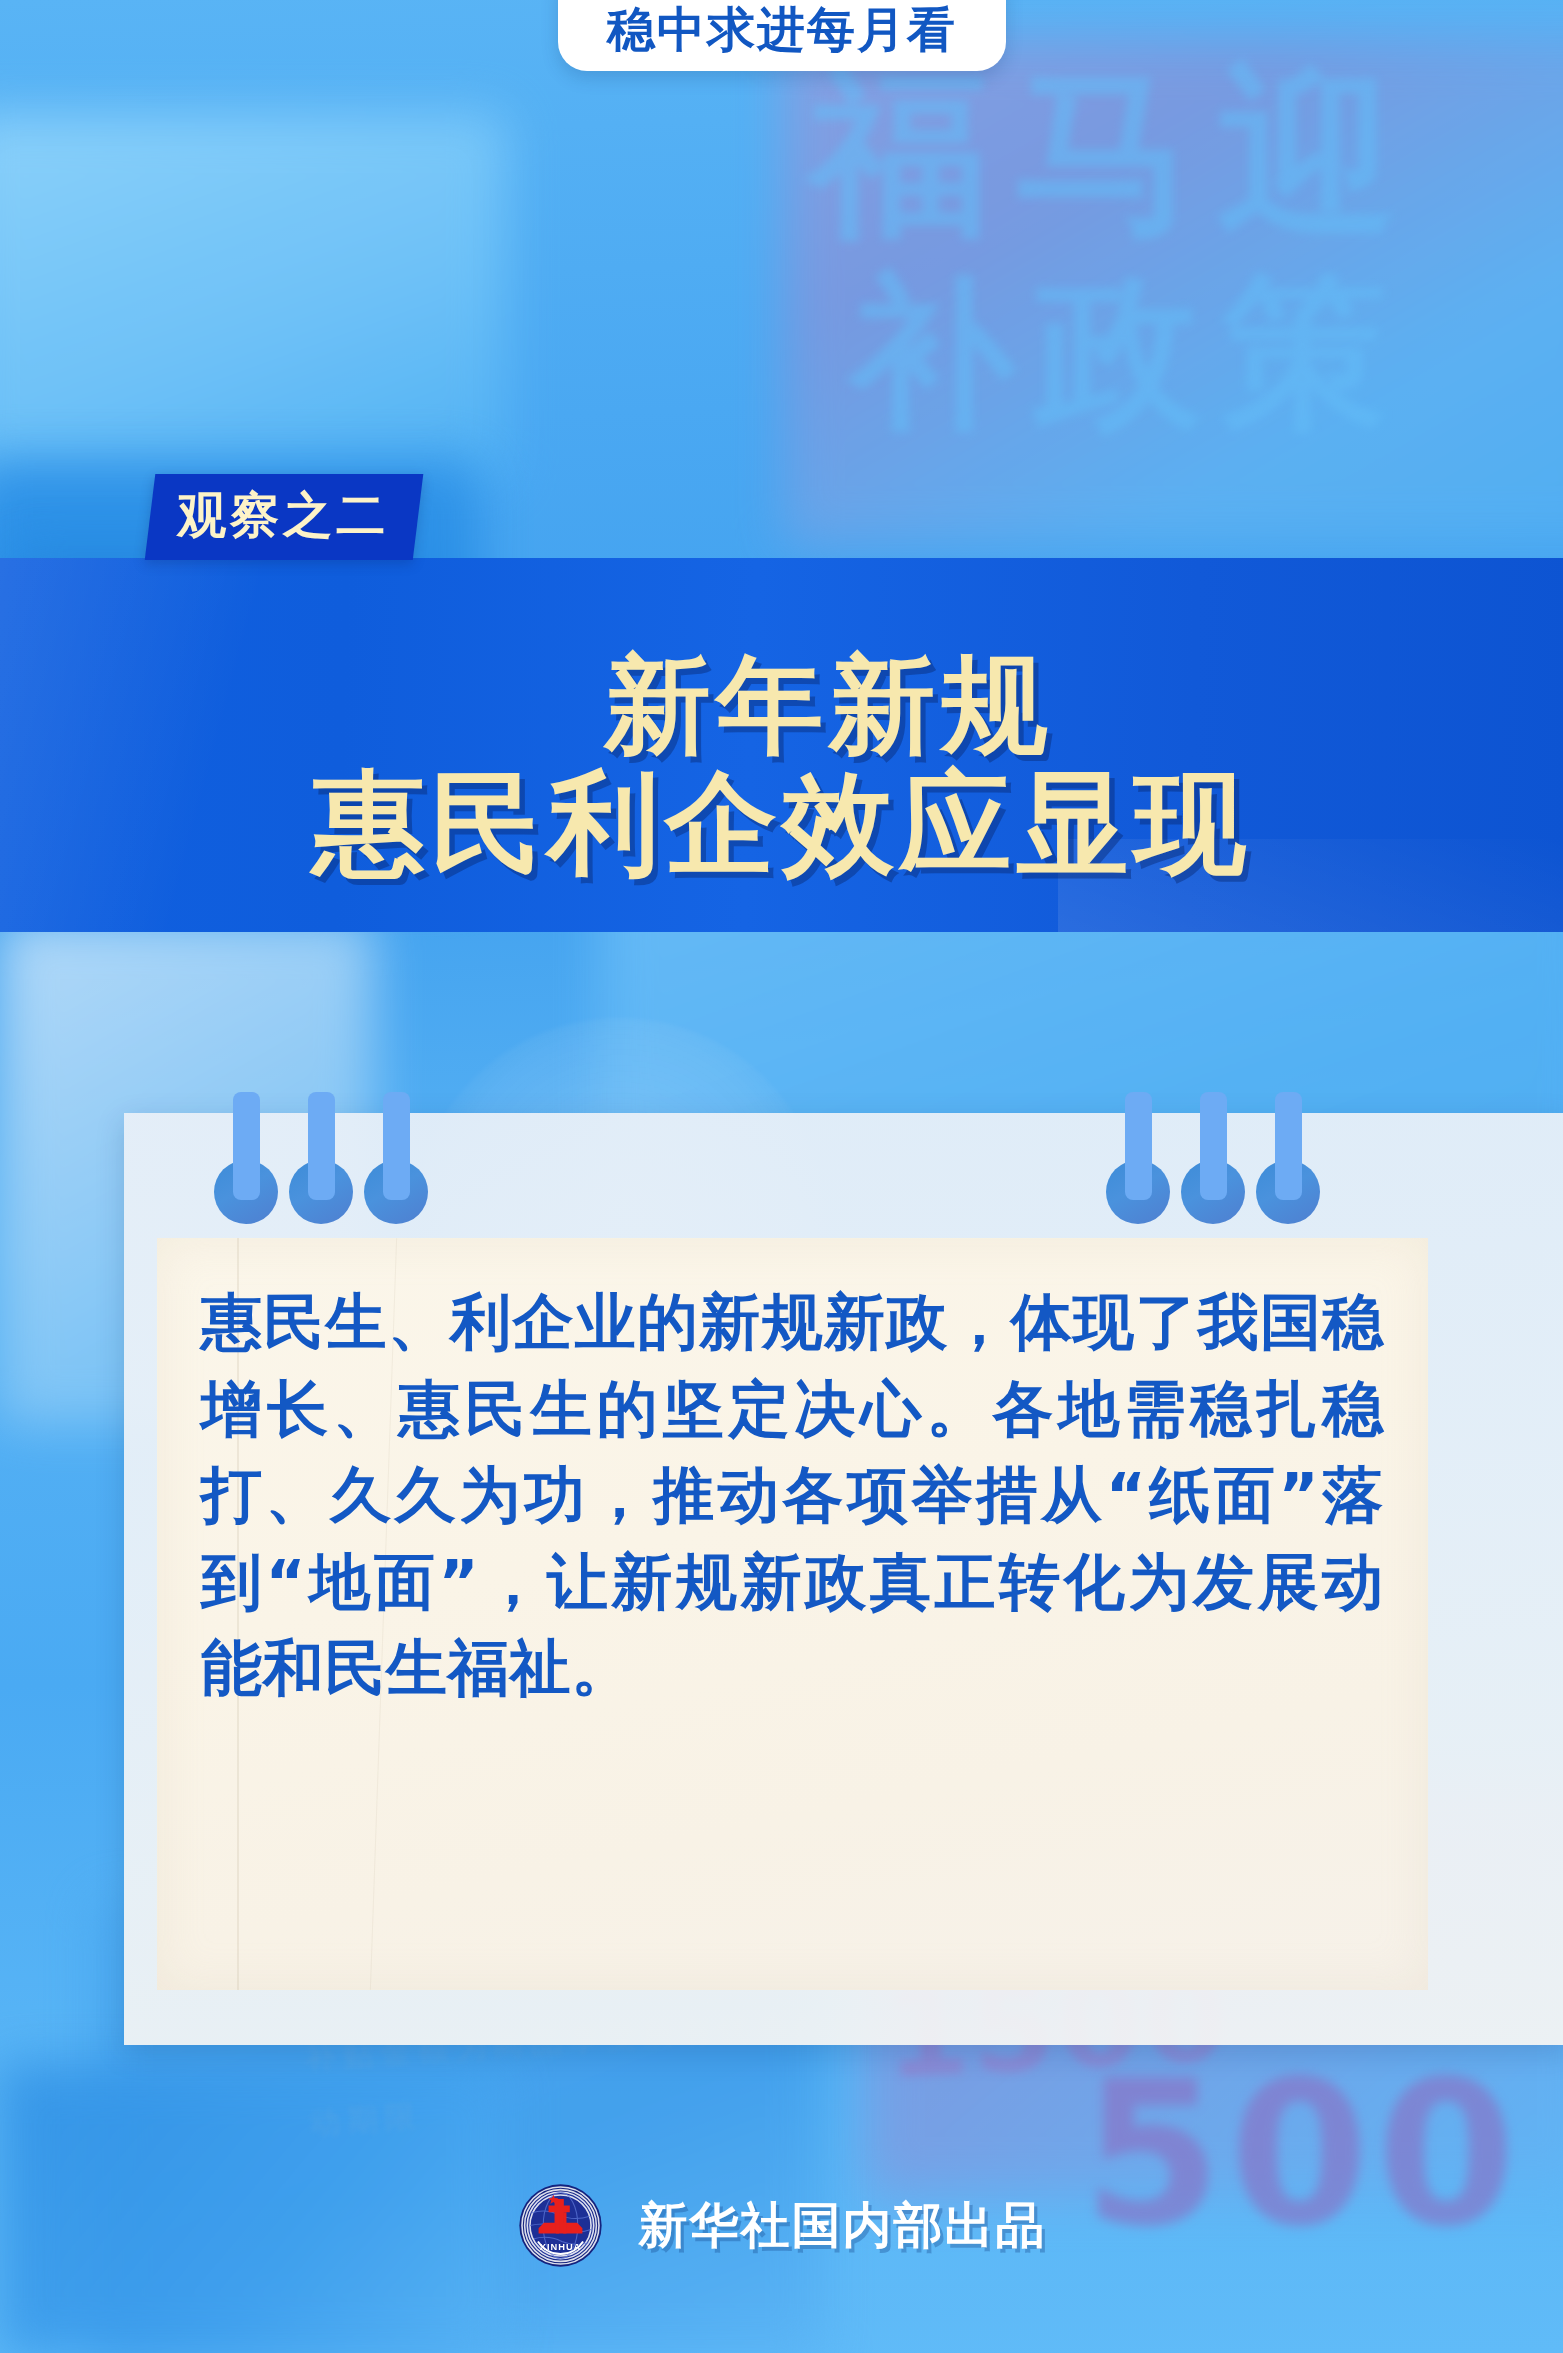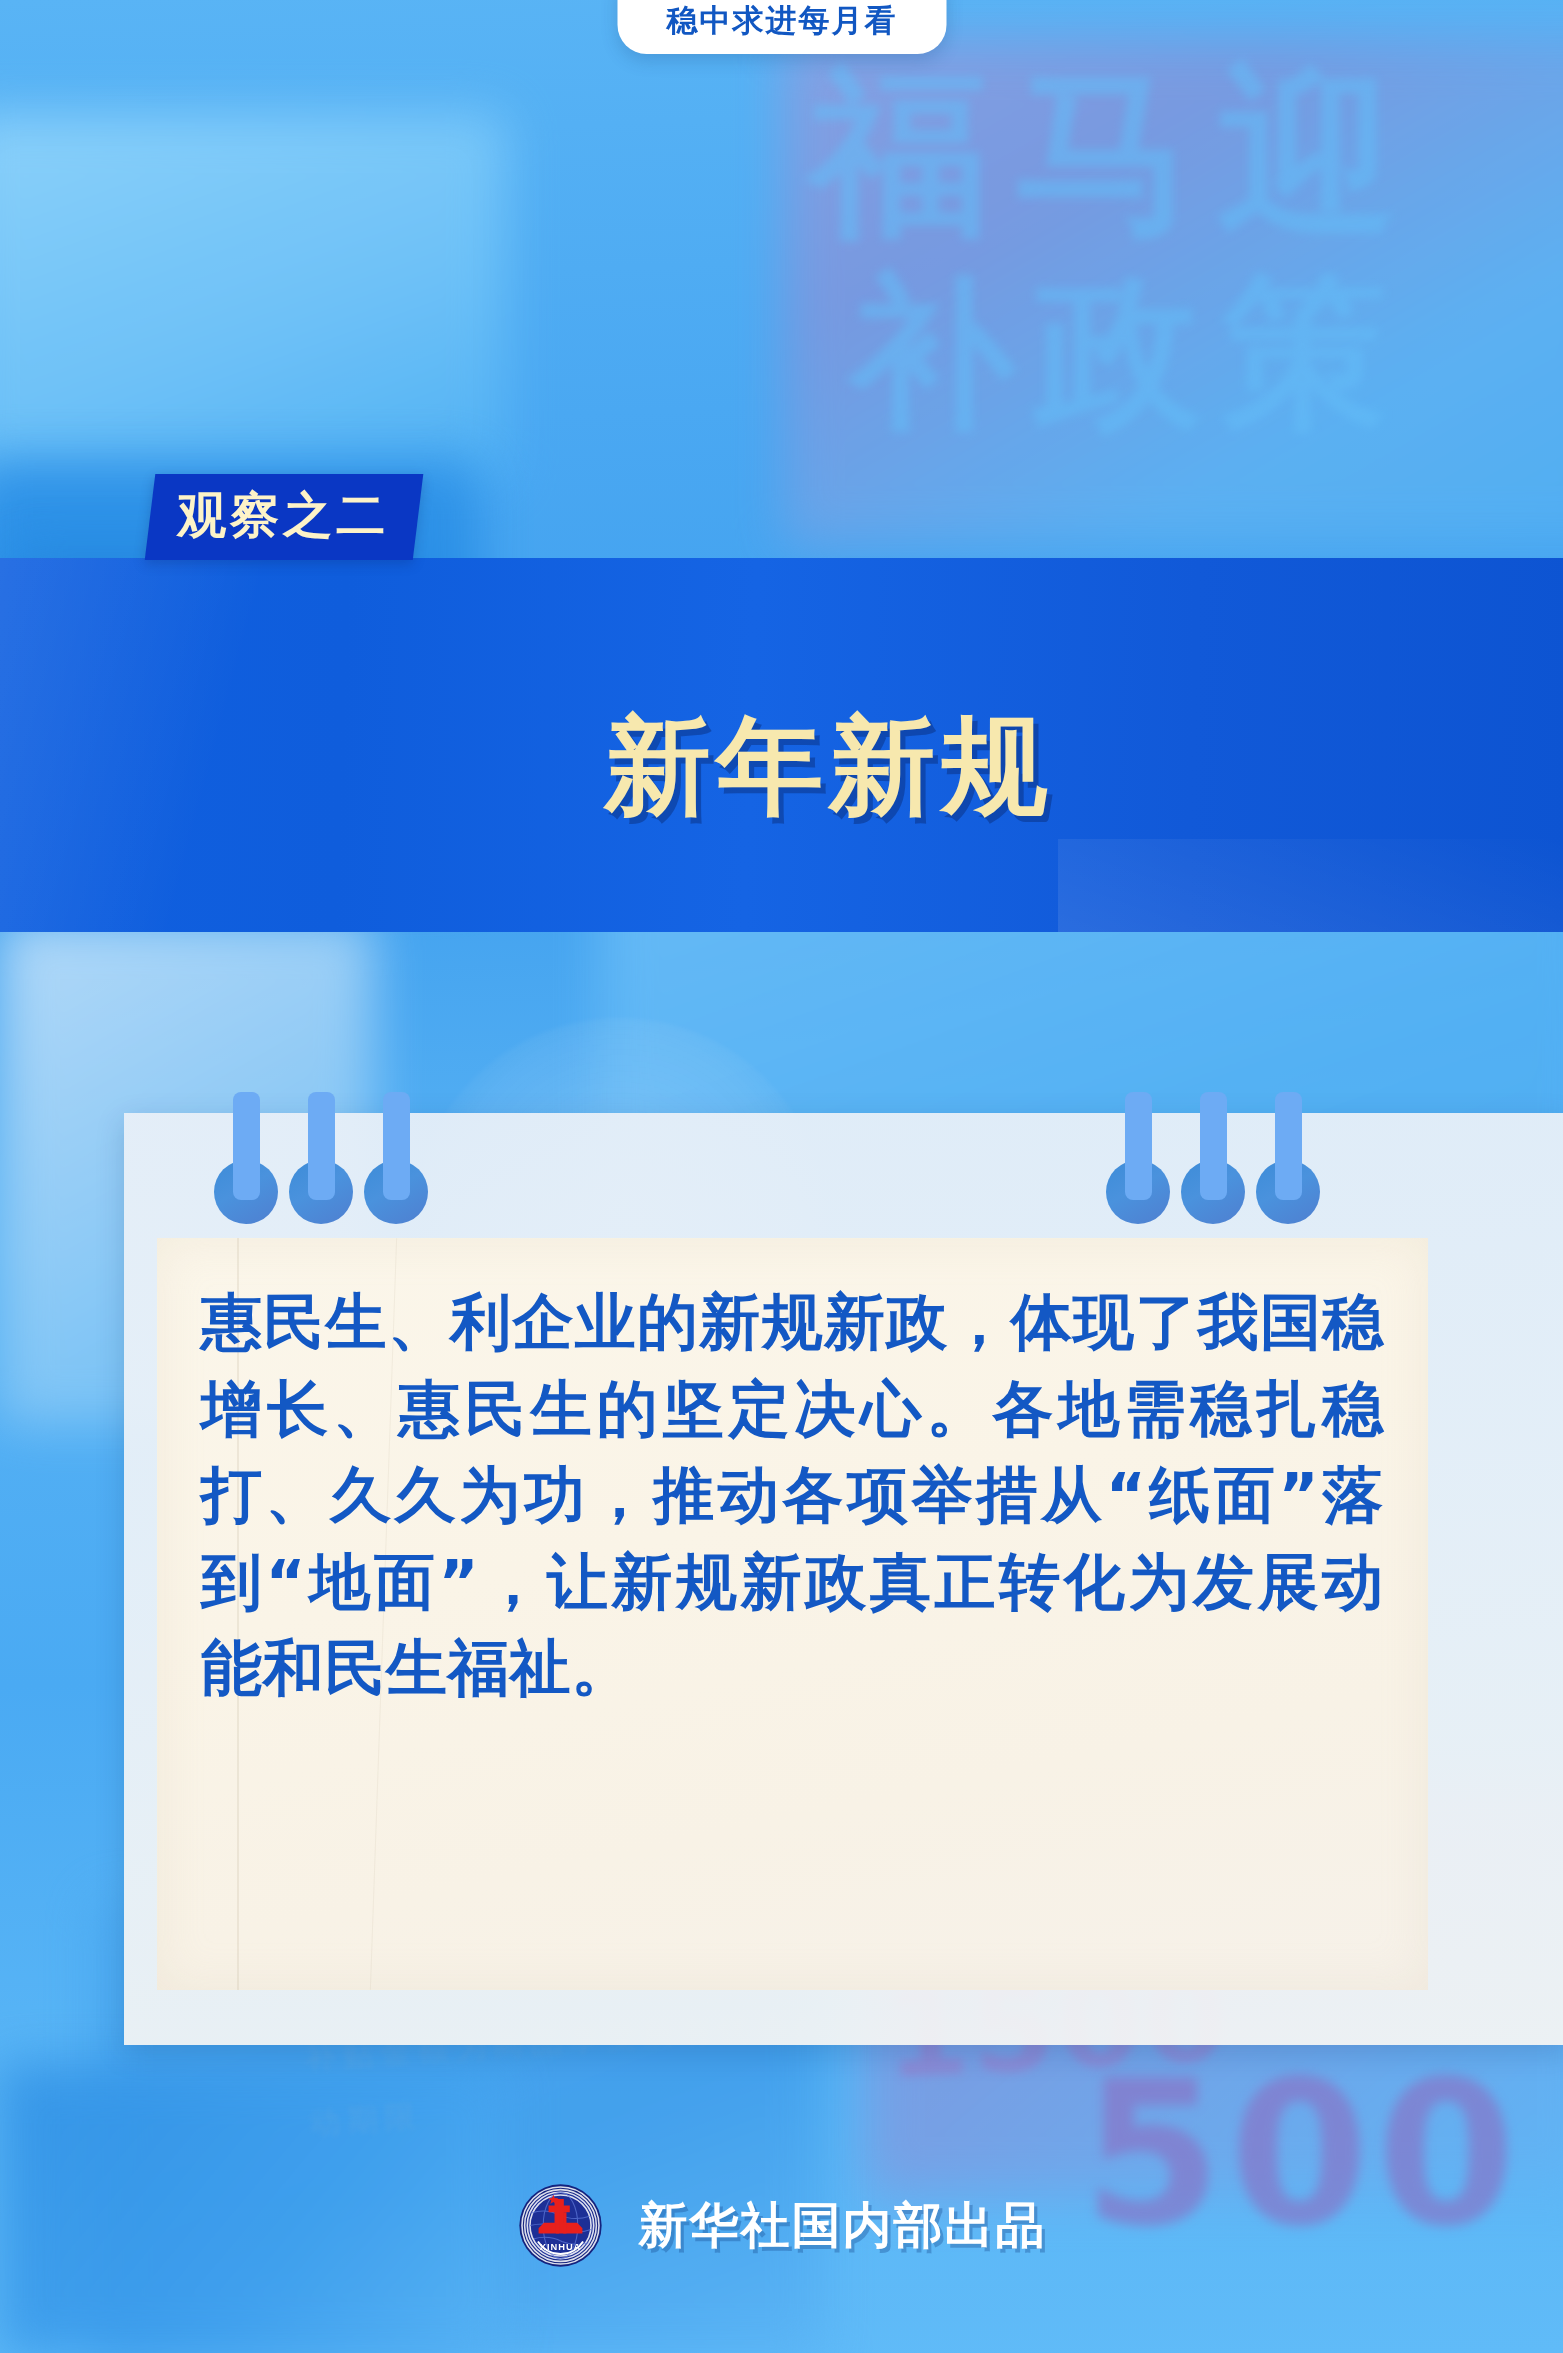--- a/index.html
+++ b/index.html
@@ -94,7 +94,7 @@
   }
   .top-pill span {
     display:block;
-    font-size:31px; font-weight:700; color:#1157c2;
+    font-size:48px; font-weight:700; color:#1157c2;
     letter-spacing:2px; line-height:1;
     font-family:"DejaVu Sans","Liberation Sans",sans-serif;
   }

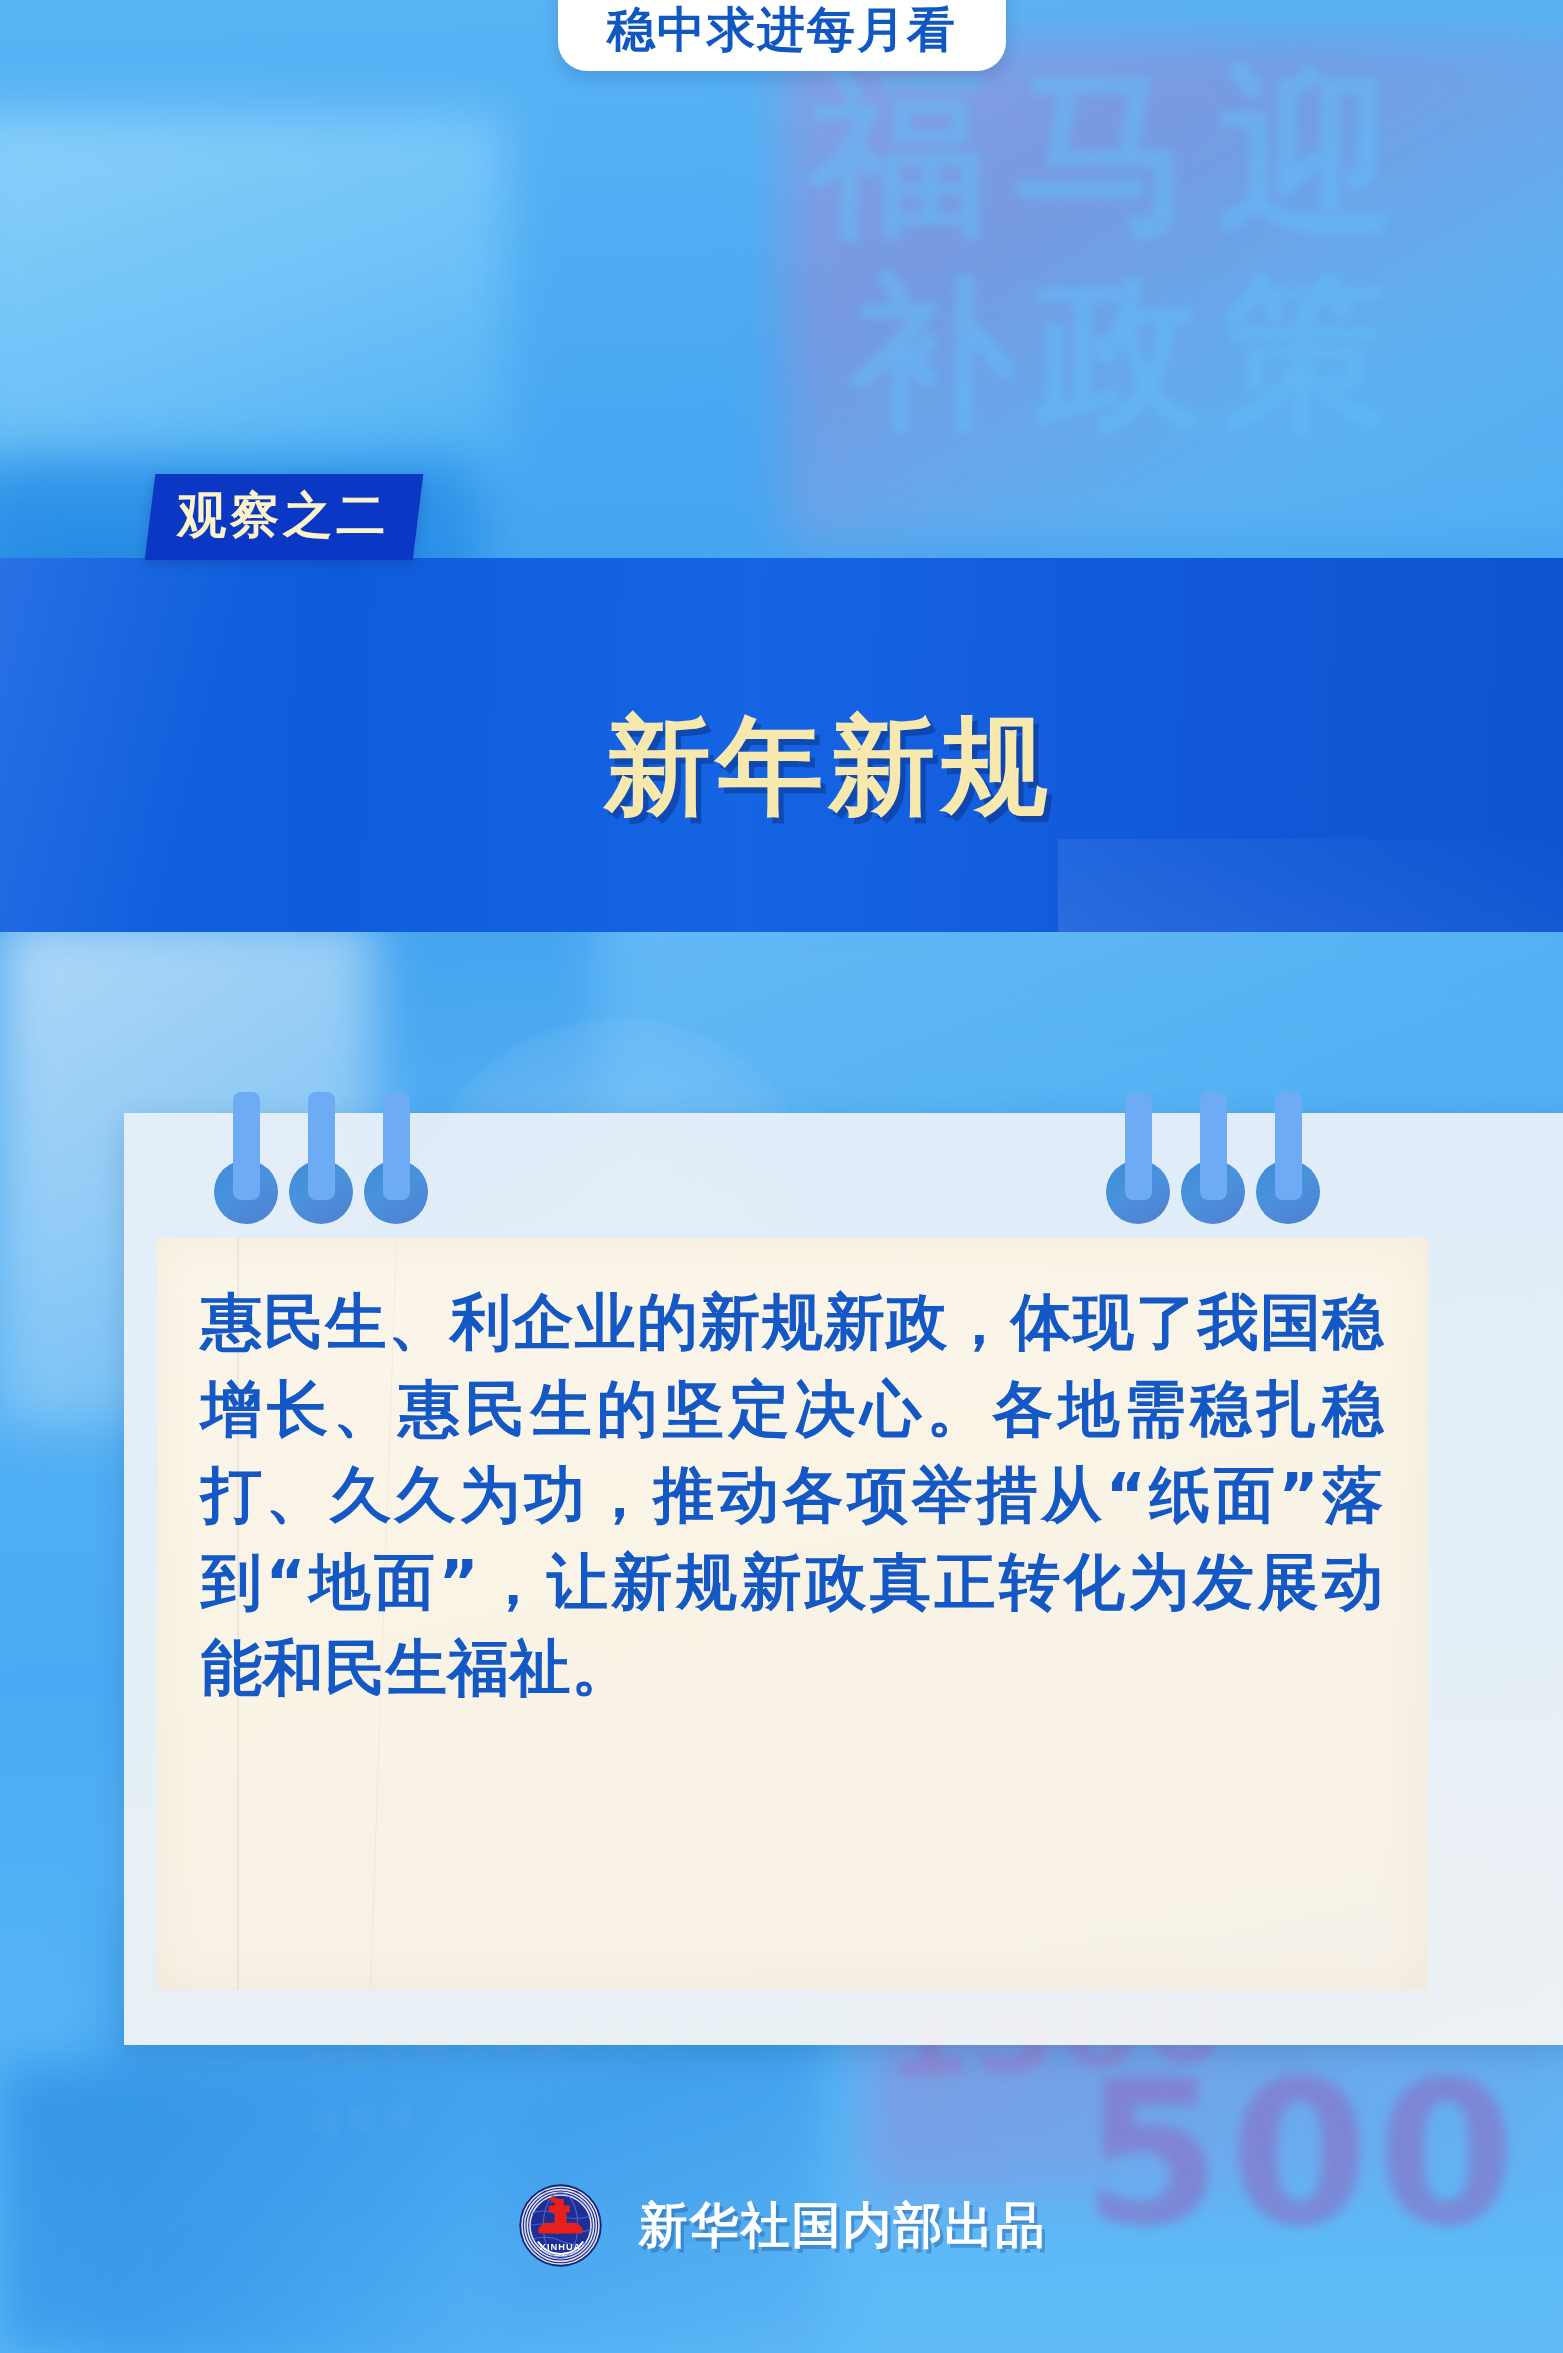--- a/index.html
+++ b/index.html
@@ -240,6 +240,7 @@
   <div class="title-band"></div>
   <div class="title-wrap" style="top:558px;height:374px;">
     <div class="title-line l1">新年新规</div>
+    <div class="title-line l2">惠民利企效应显现</div>
   </div>
 
   <div class="observe-tag">

